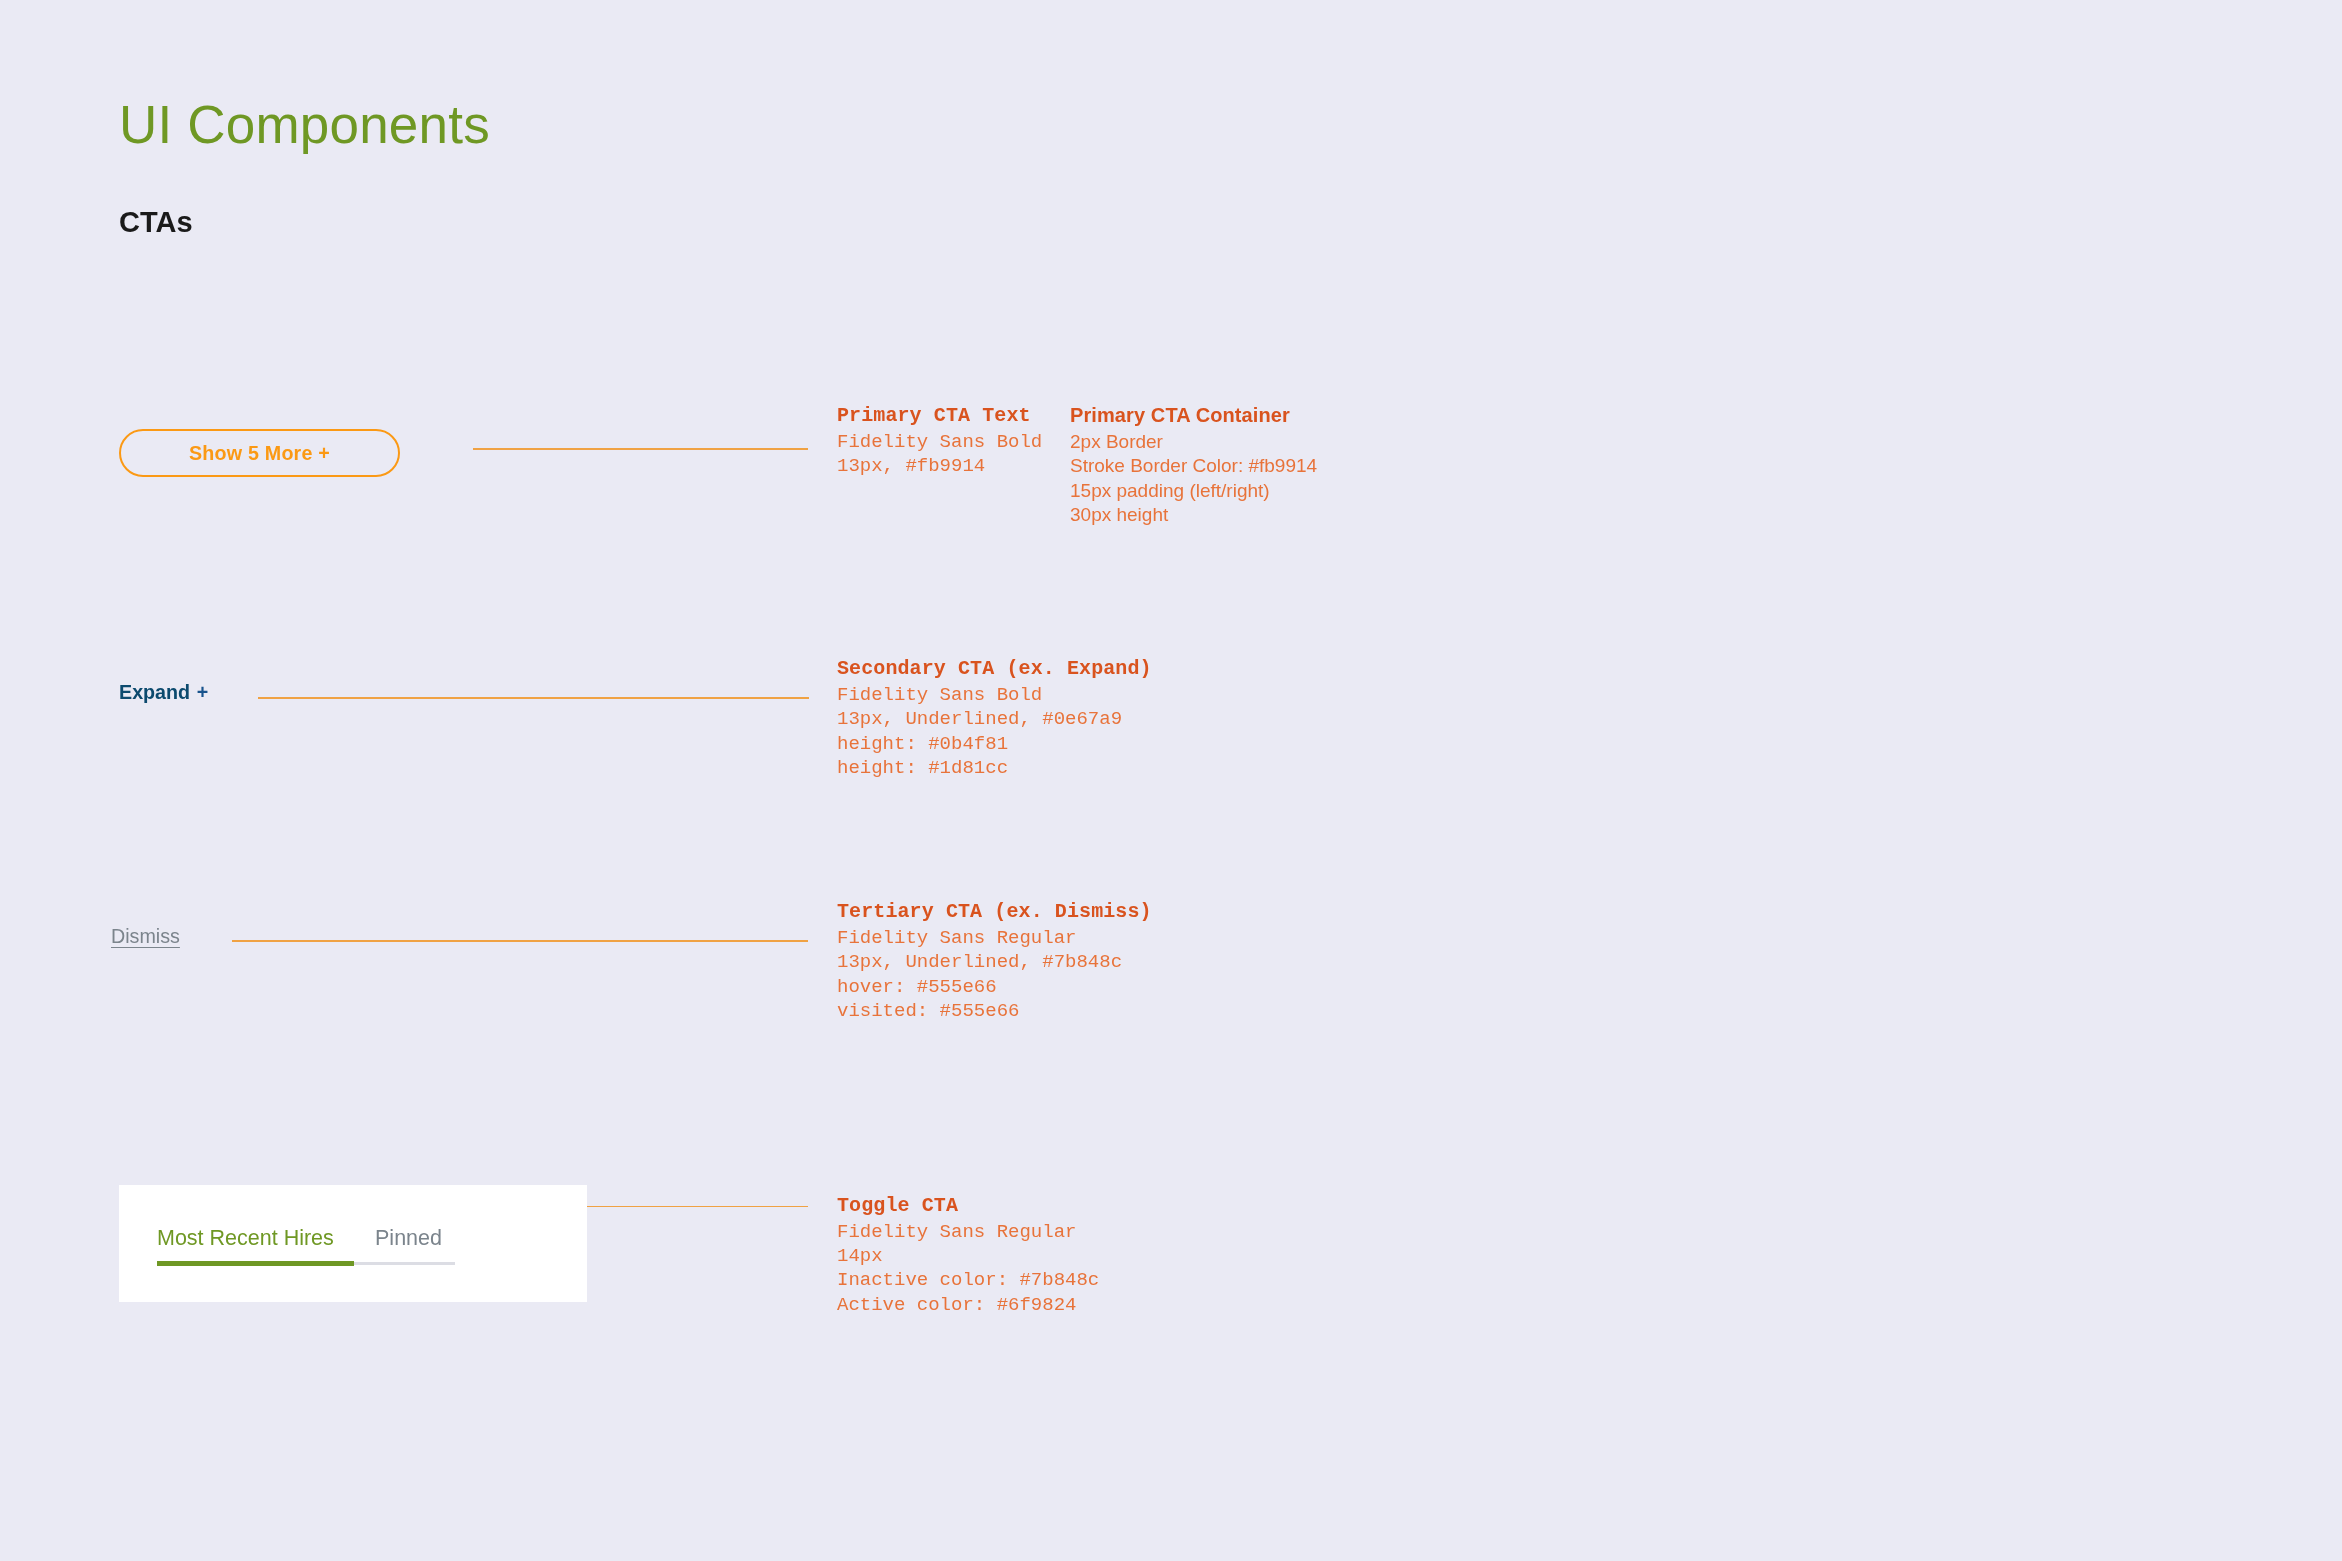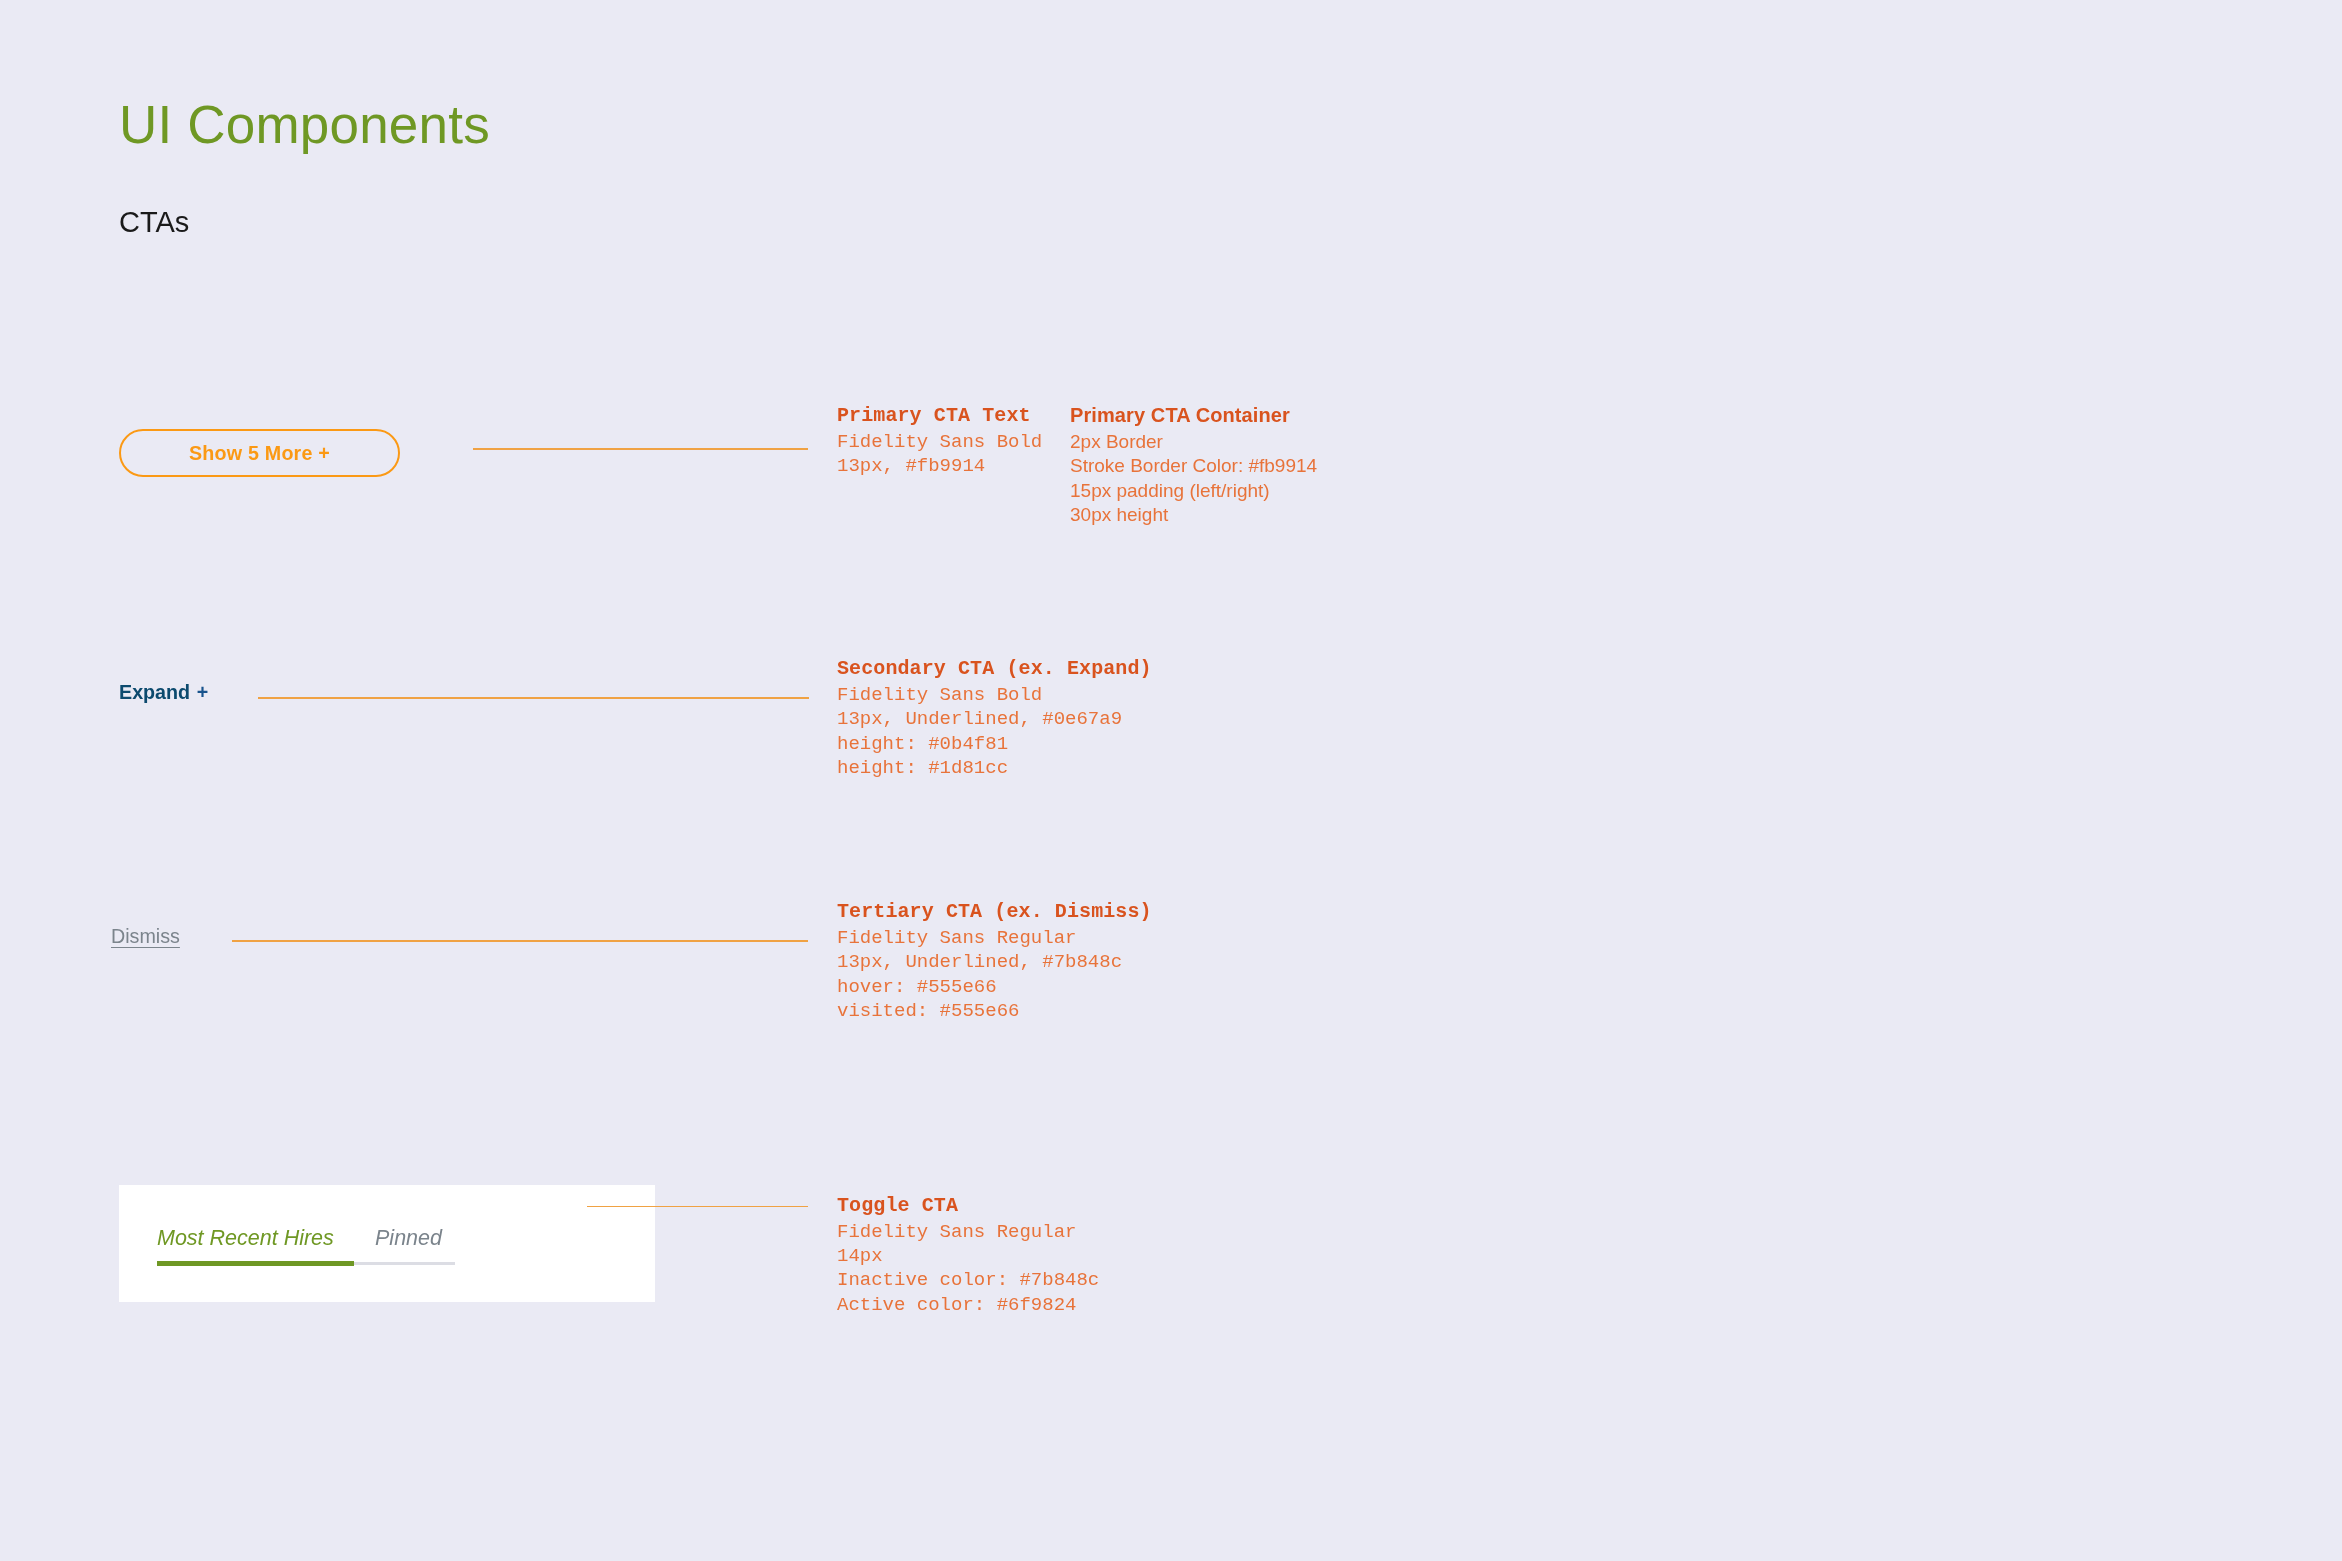--- a/index.html
+++ b/index.html
@@ -32,7 +32,7 @@
     left: 119px;
     top: 208px;
     font-size: 29px;
-    font-weight: 400;
+    font-weight: 700;
     color: #1a1a1a;
     line-height: 1;
   }

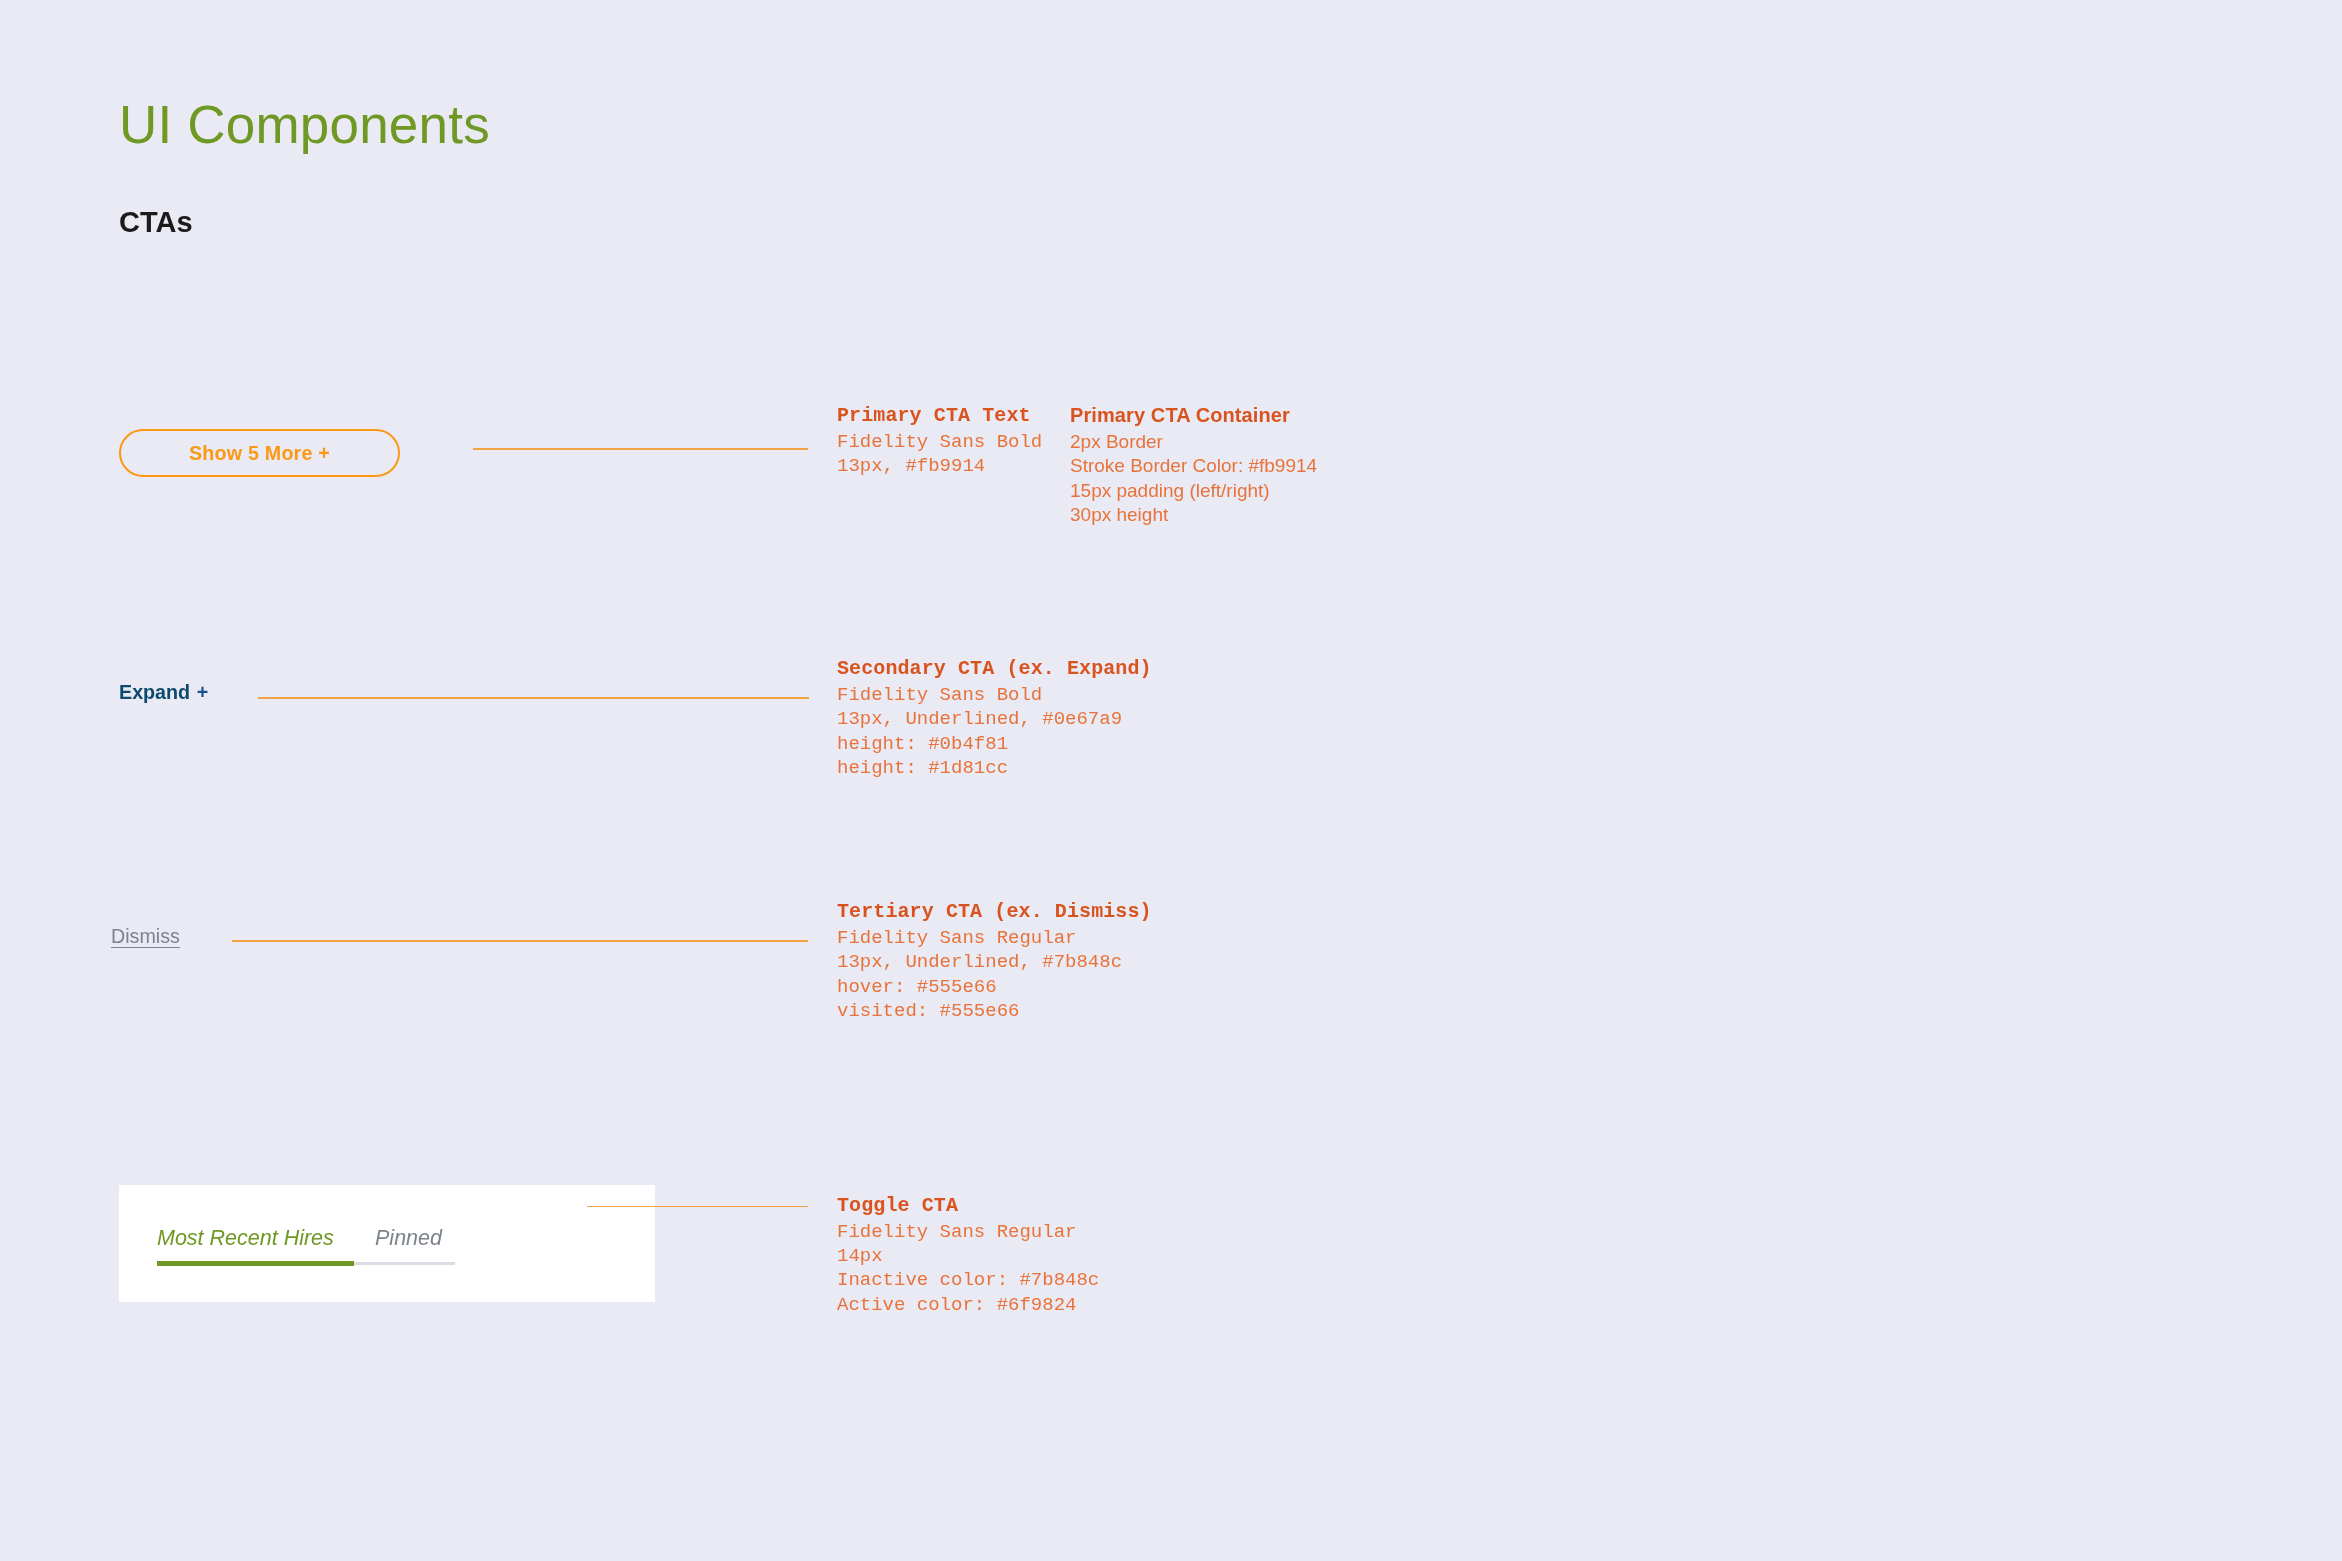--- a/index.html
+++ b/index.html
@@ -121,10 +121,9 @@
     position: absolute;
     left: 119px;
     top: 0px;
-    width: 536px;
+    width: 468px;
     height: 117px;
     background: #ffffff;
-    font-style: italic;
   }
   .toggle-tabs {
     position: absolute;

